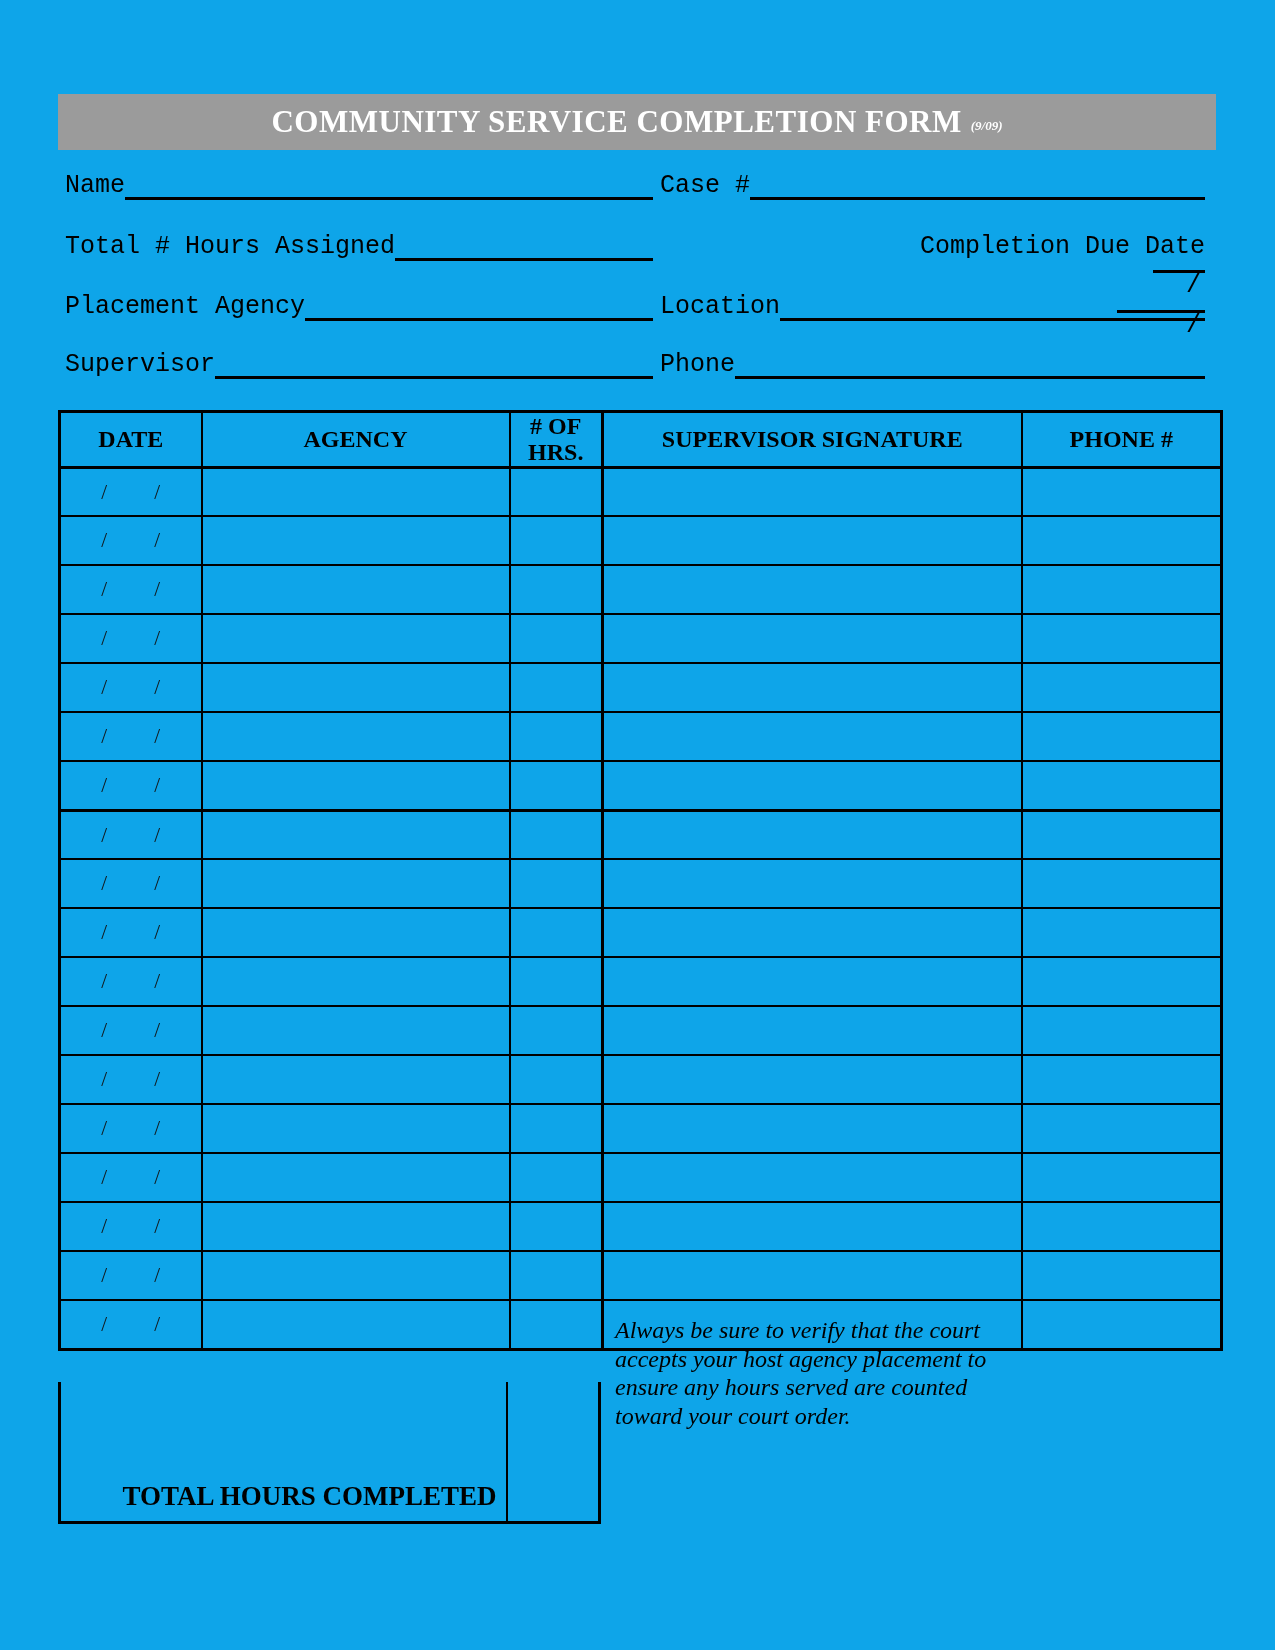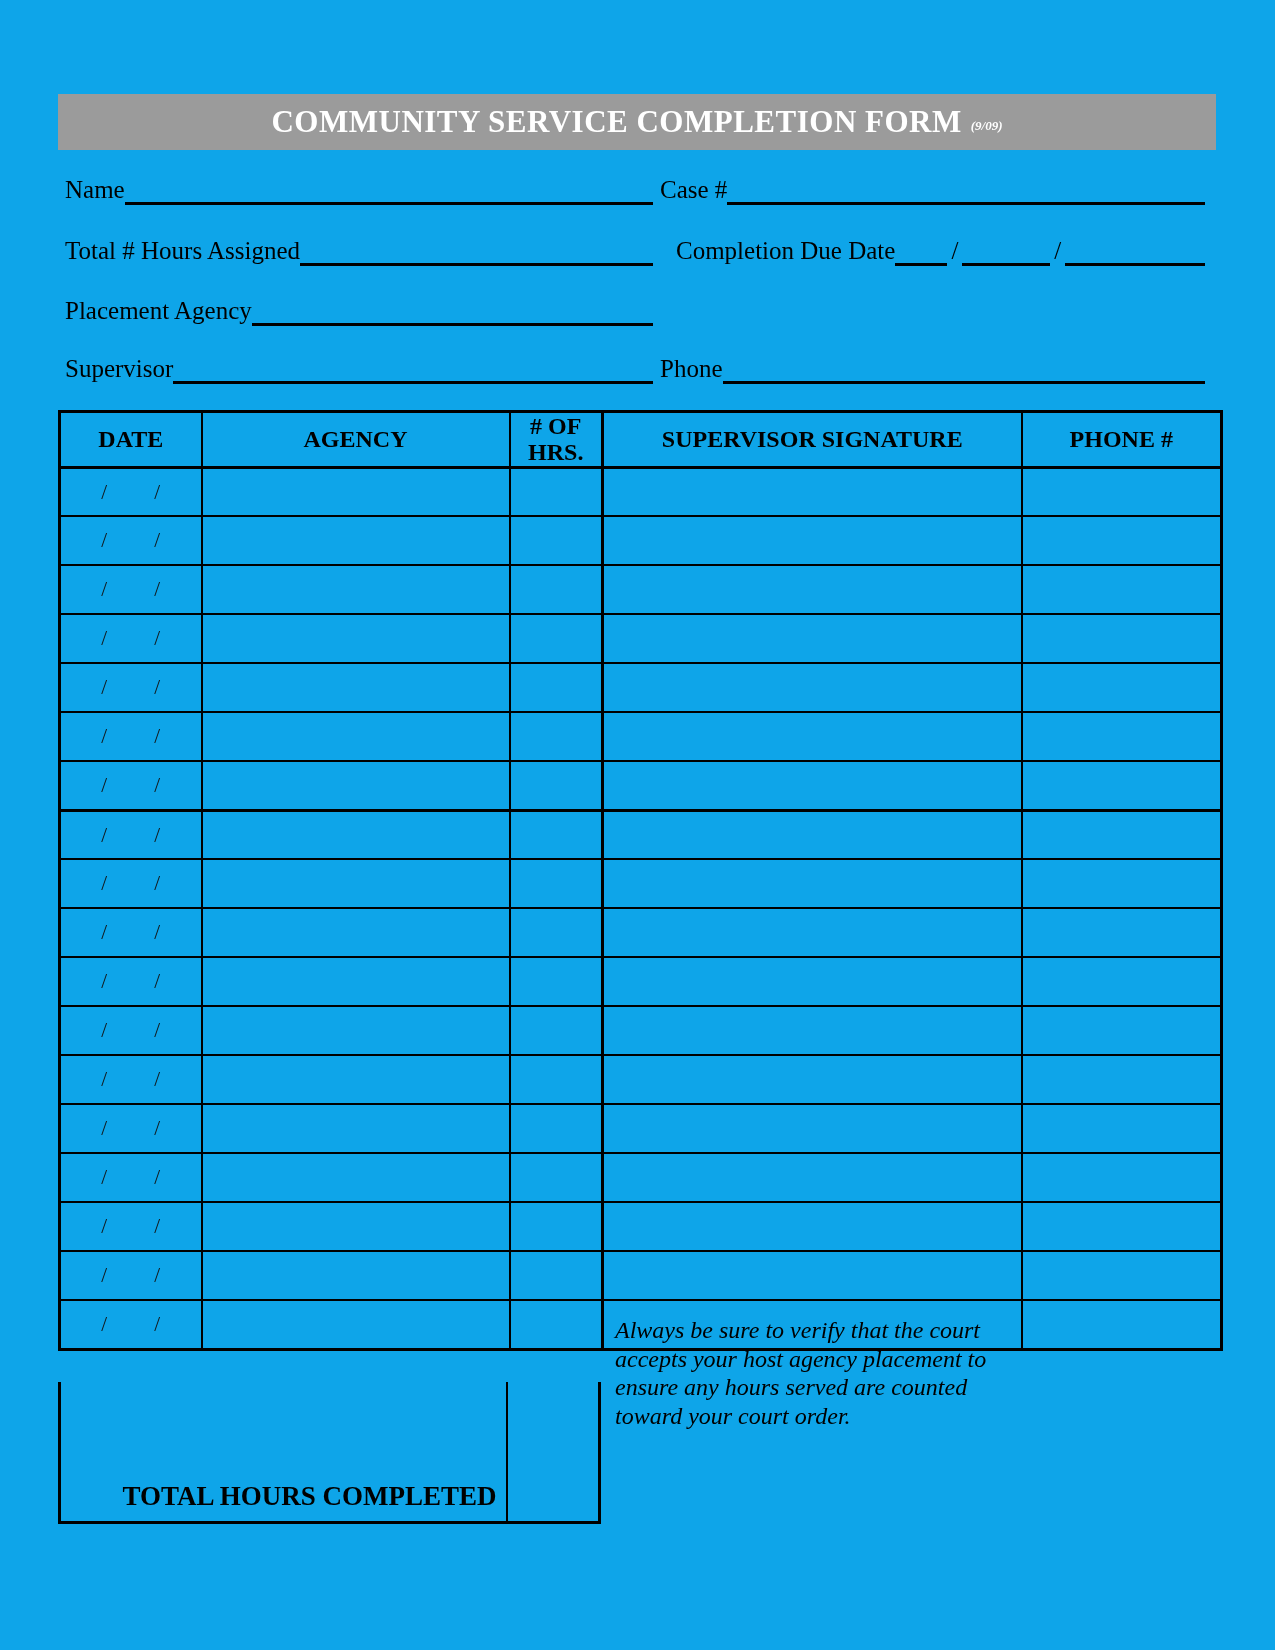--- a/index.html
+++ b/index.html
@@ -22,7 +22,7 @@
   
   .frow {
     position:absolute; left:65px; width:1140px; height:36px;
-    display:flex; align-items:center; font-size:25px; line-height:1.05;
+    display:flex; align-items:flex-start; font-size:25px; line-height:1.05;font-family:Liberation Mono, monospace;
   }
   .fgroup { display:flex; align-items:flex-end; min-width:0; }
   .fg-left  { width:588px; flex:none; }

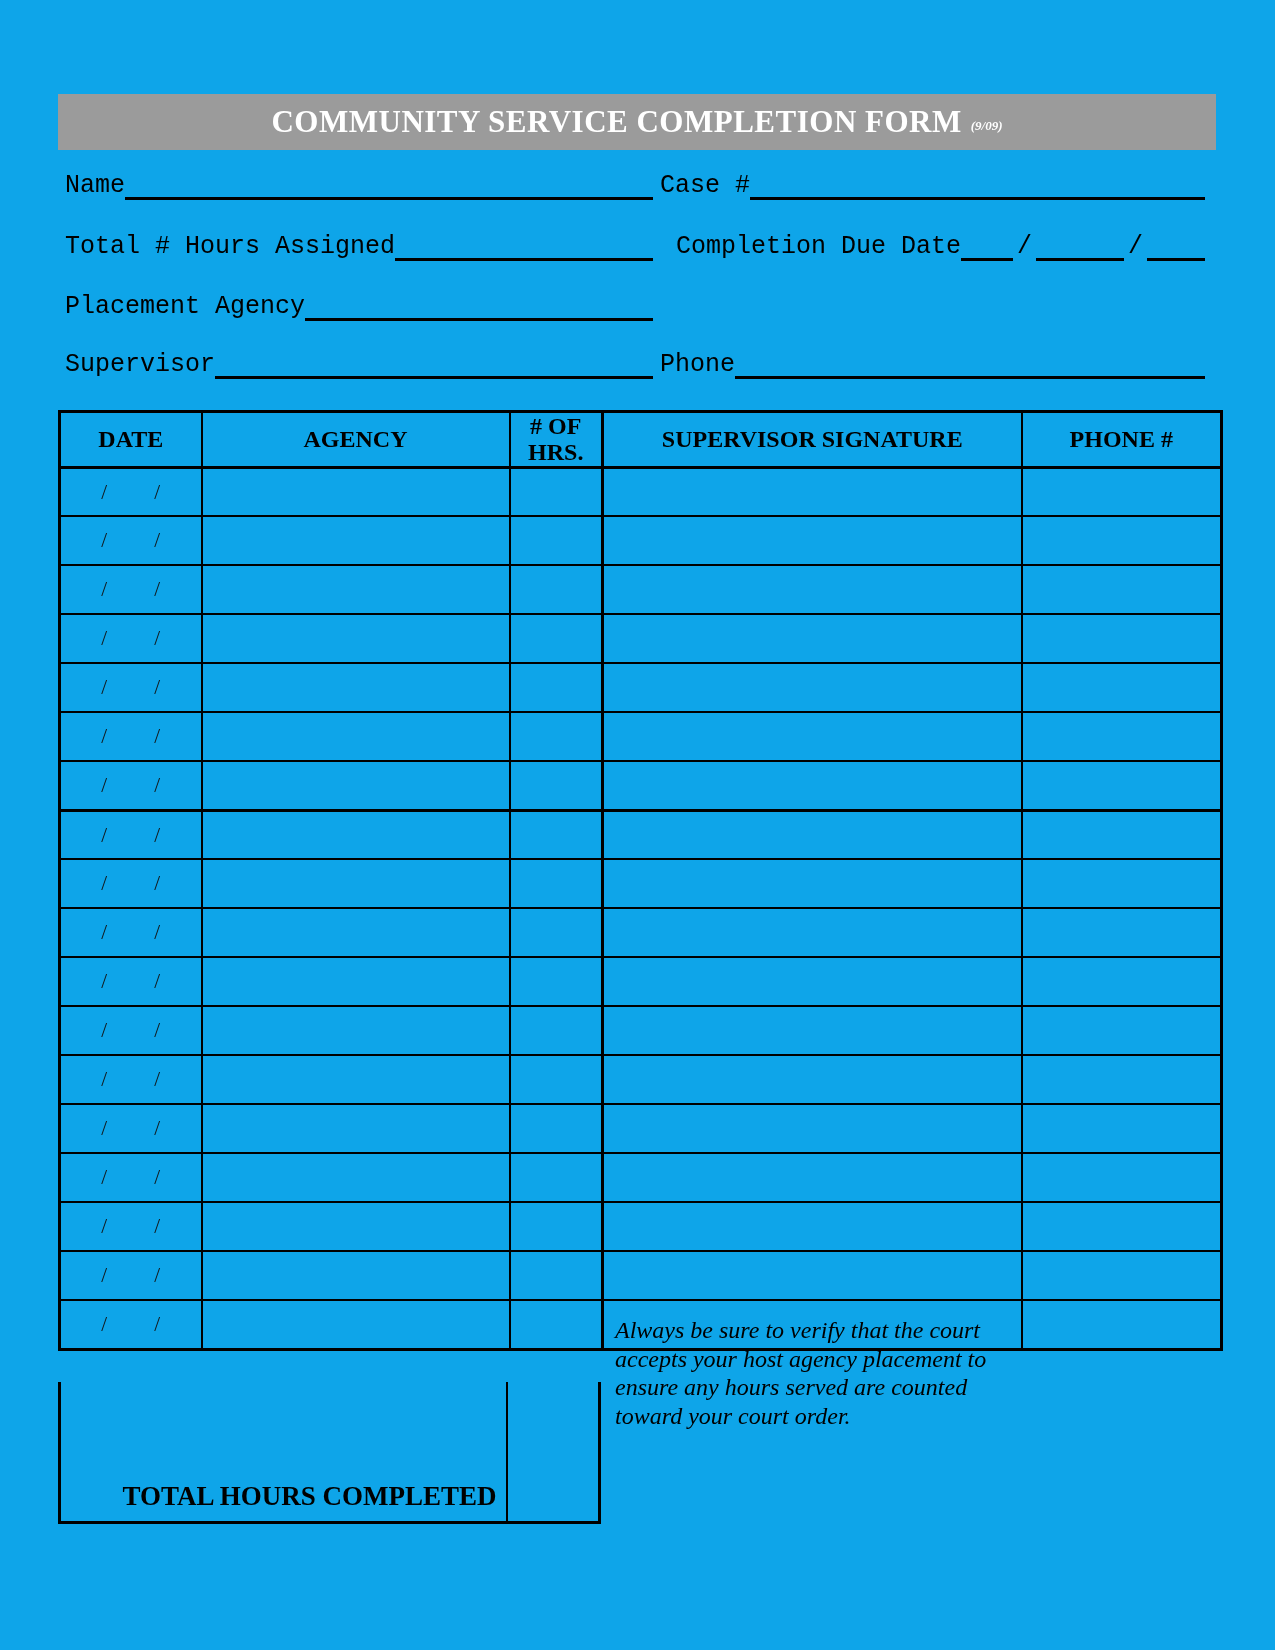--- a/index.html
+++ b/index.html
@@ -27,7 +27,7 @@
   .fgroup { display:flex; align-items:flex-end; min-width:0; }
   .fg-left  { width:588px; flex:none; }
   .fg-right { flex:1; margin-left:7px; }
-  .fg-right.due { margin-left:23px; }
+  .fg-right.due { margin-left:23px;flex-direction:column; }
   .flabel { white-space:pre; padding-bottom:1px; flex:none; }
   .fline  { flex:1; height:12px; border-bottom:3px solid #000; }
   .fline.seg-a { flex:none; width:52px; }

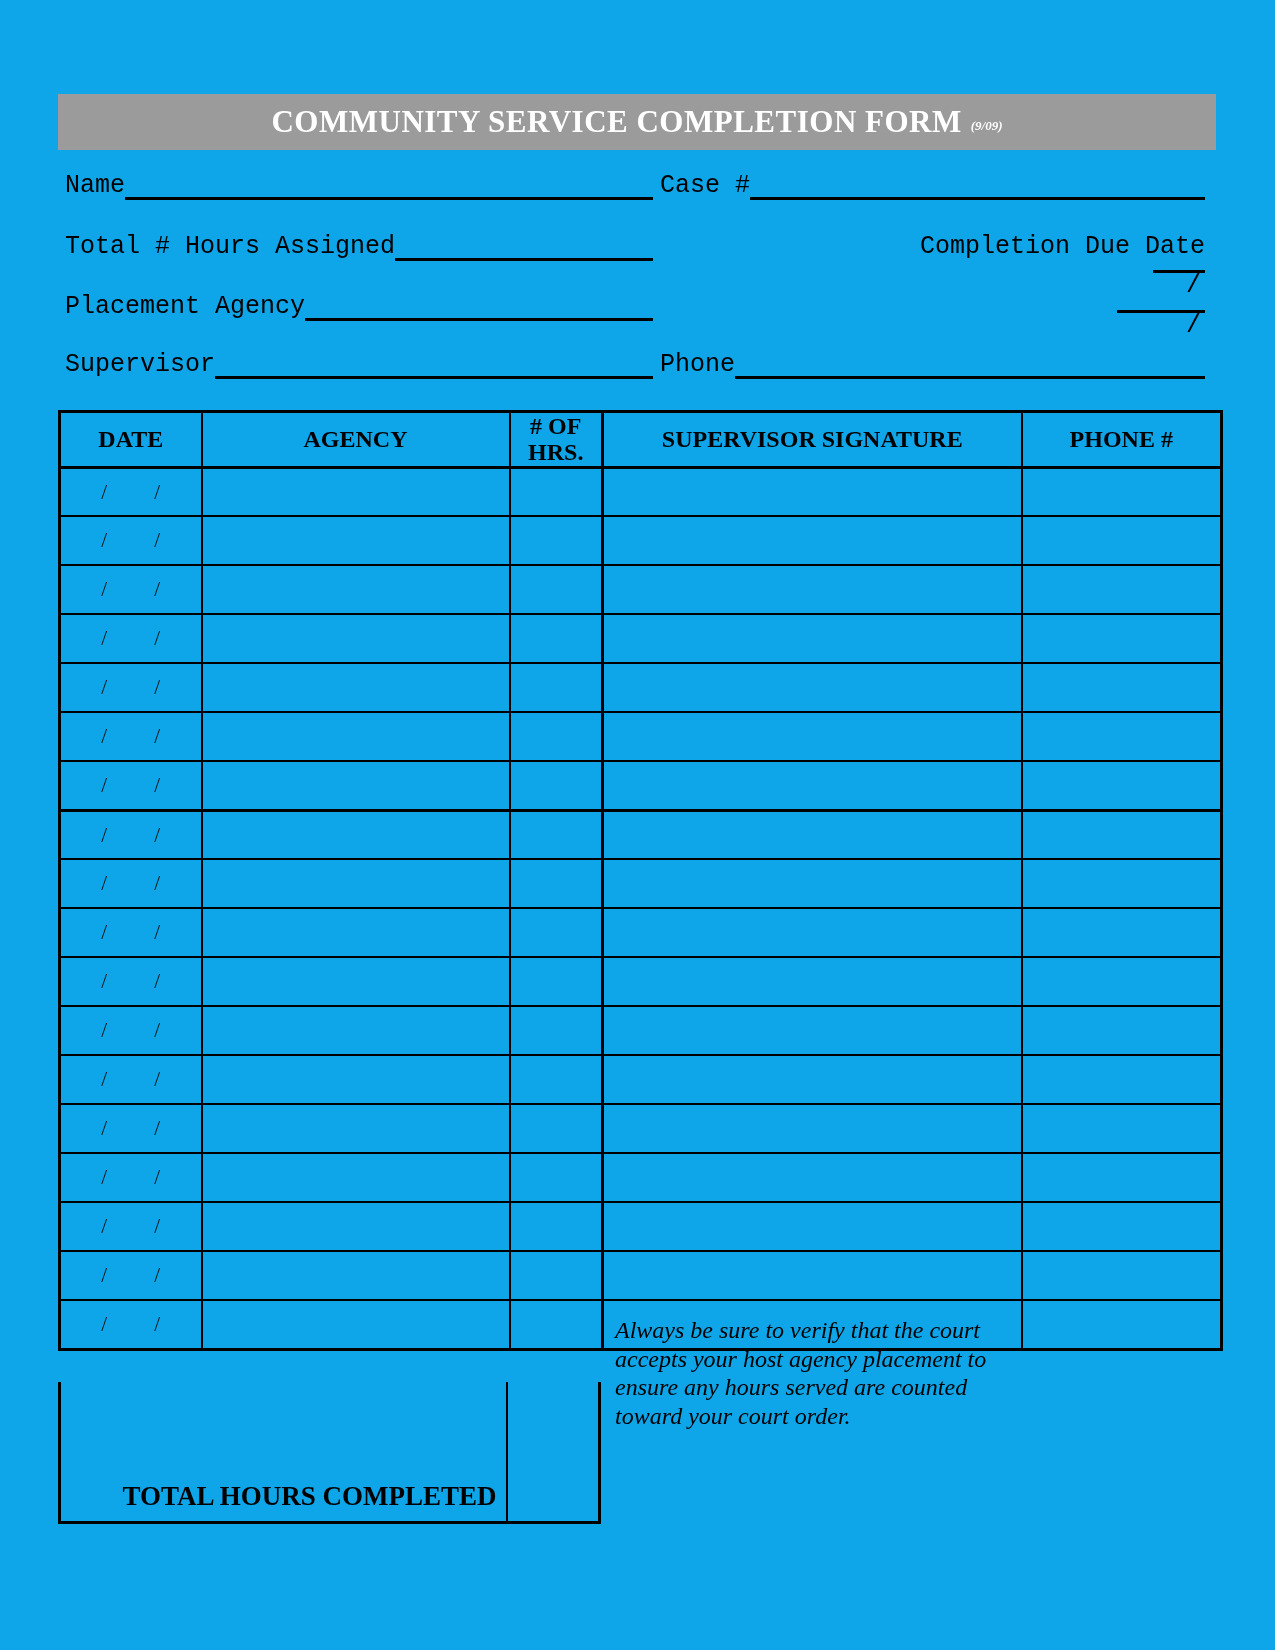--- a/index.html
+++ b/index.html
@@ -114,6 +114,10 @@
   <div class="frow" id="row-placement">
     <div class="fgroup fg-left">
       <span class="flabel">Placement Agency</span>
+      <span class="fline"></span>
+    </div>
+    <div class="fgroup fg-right">
+      <span class="flabel">Location</span>
       <span class="fline"></span>
     </div>
   </div>

